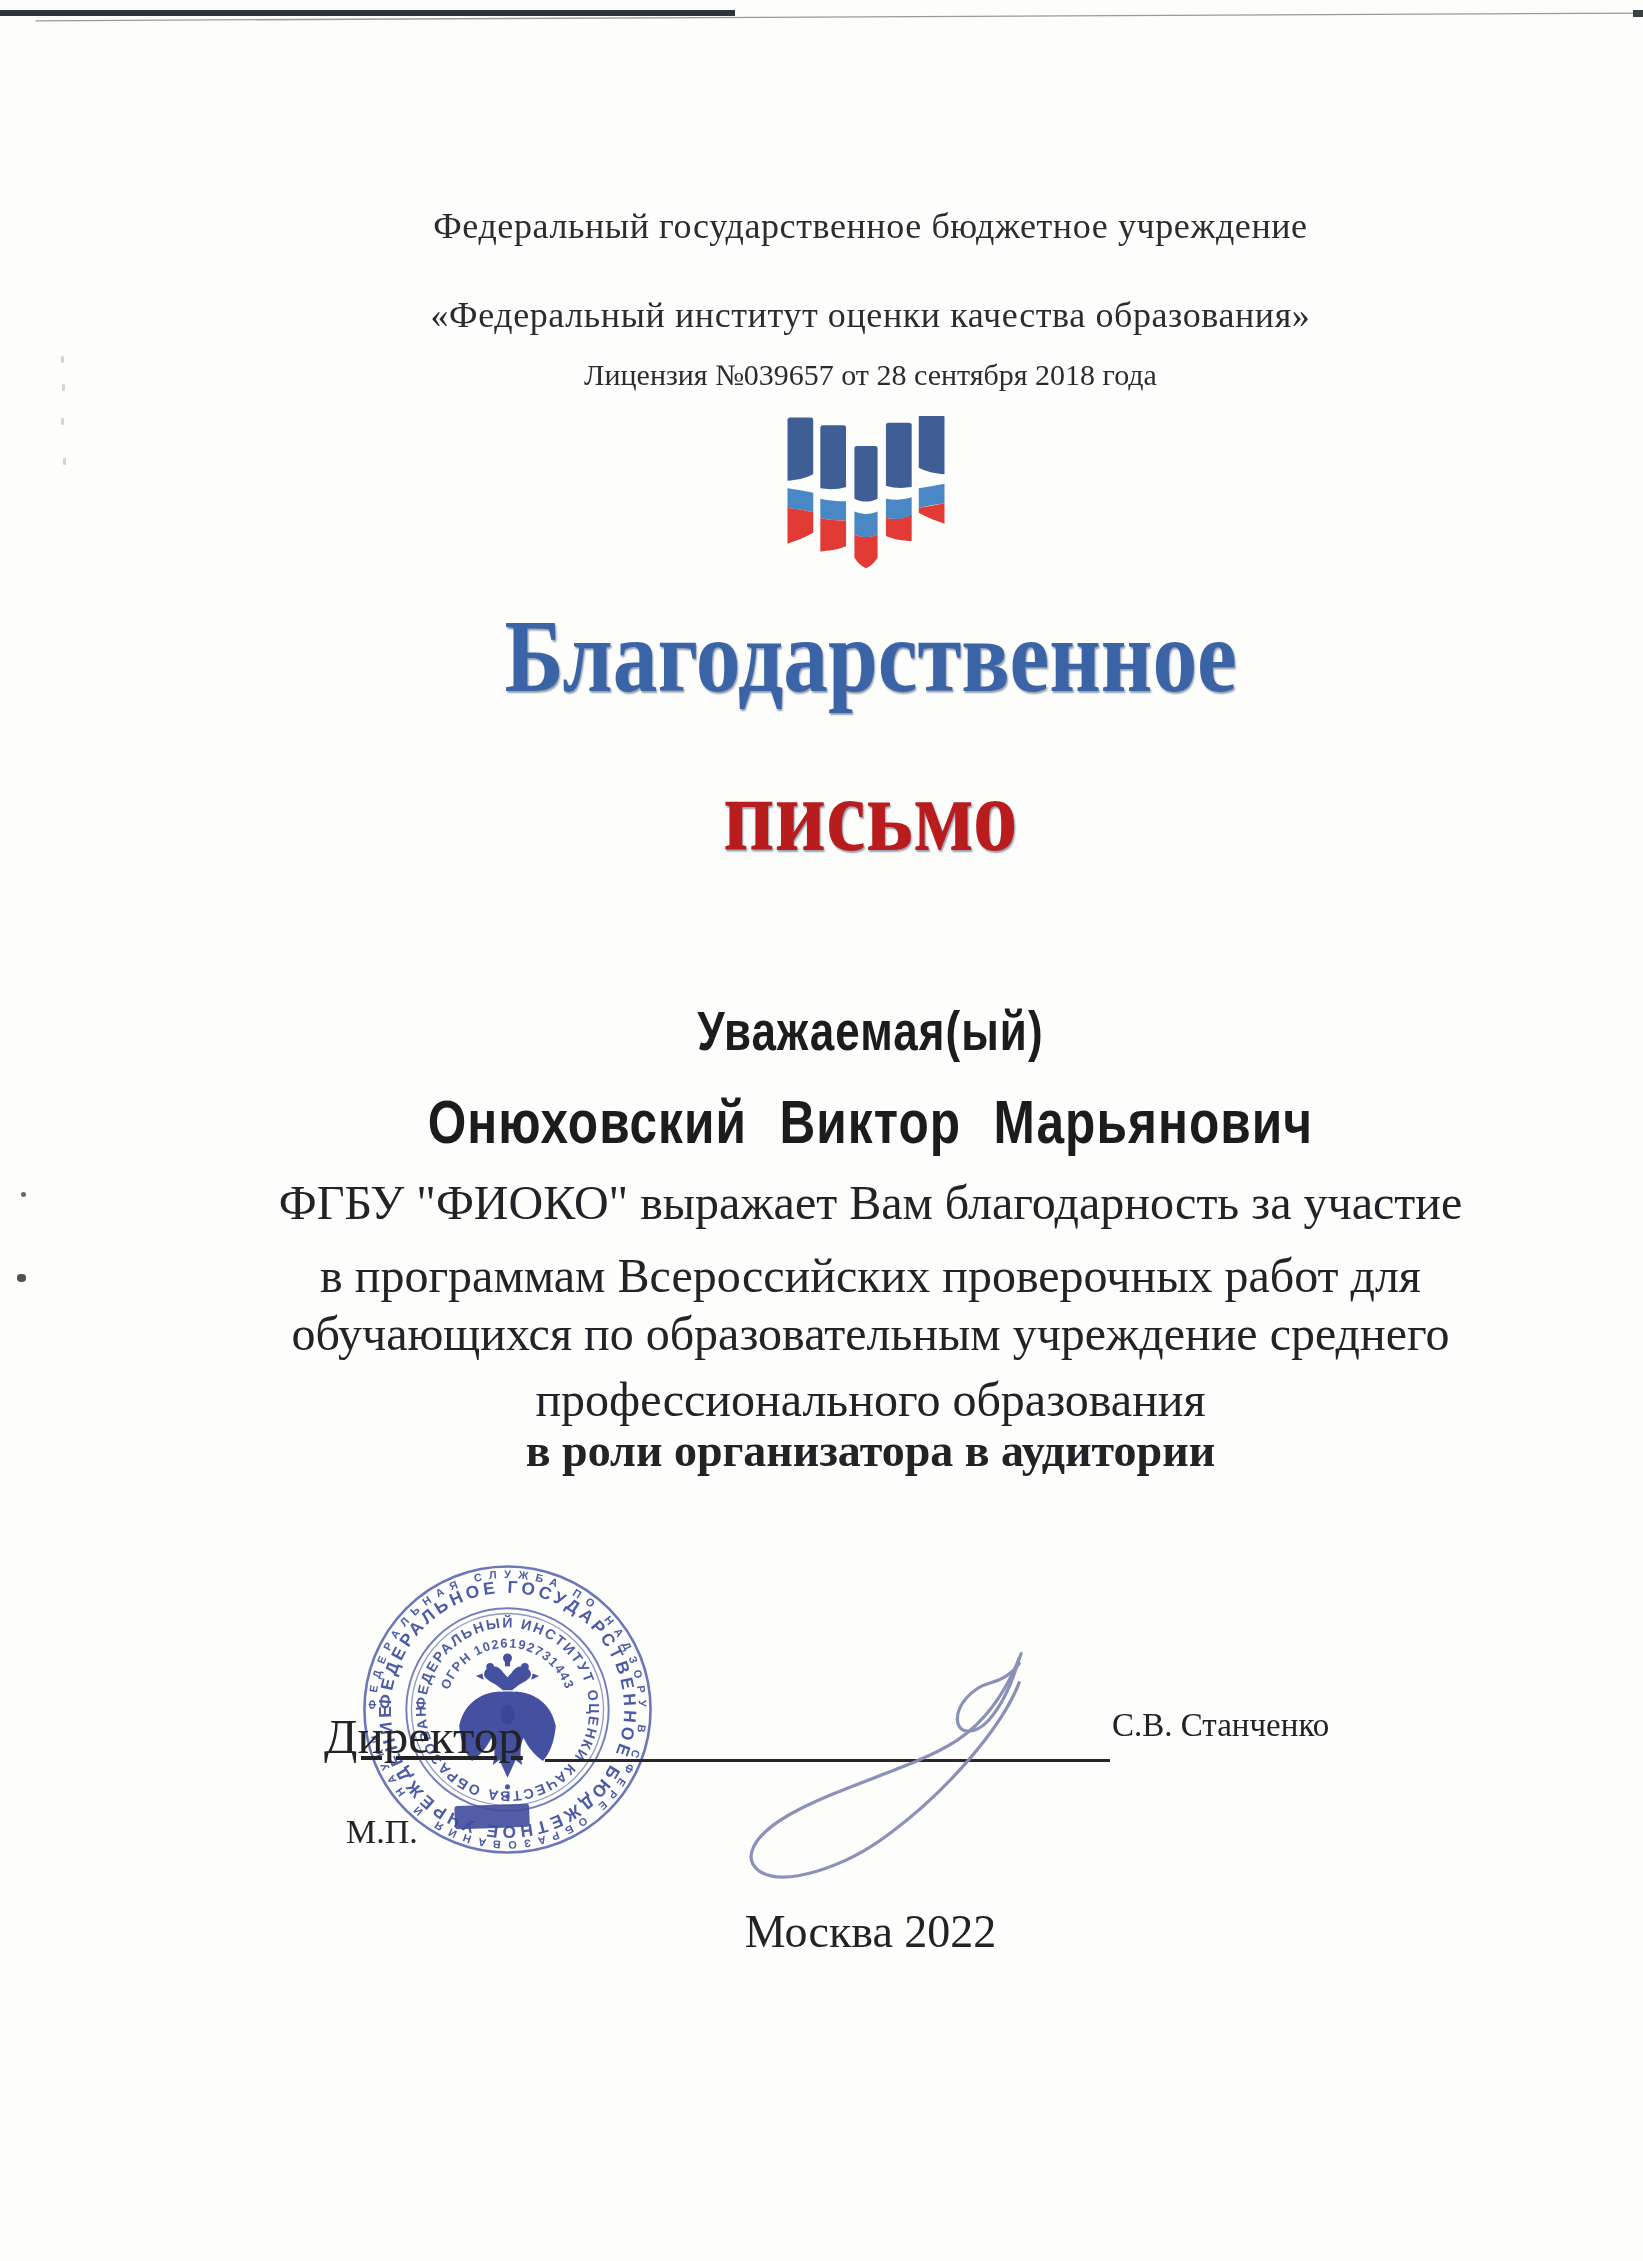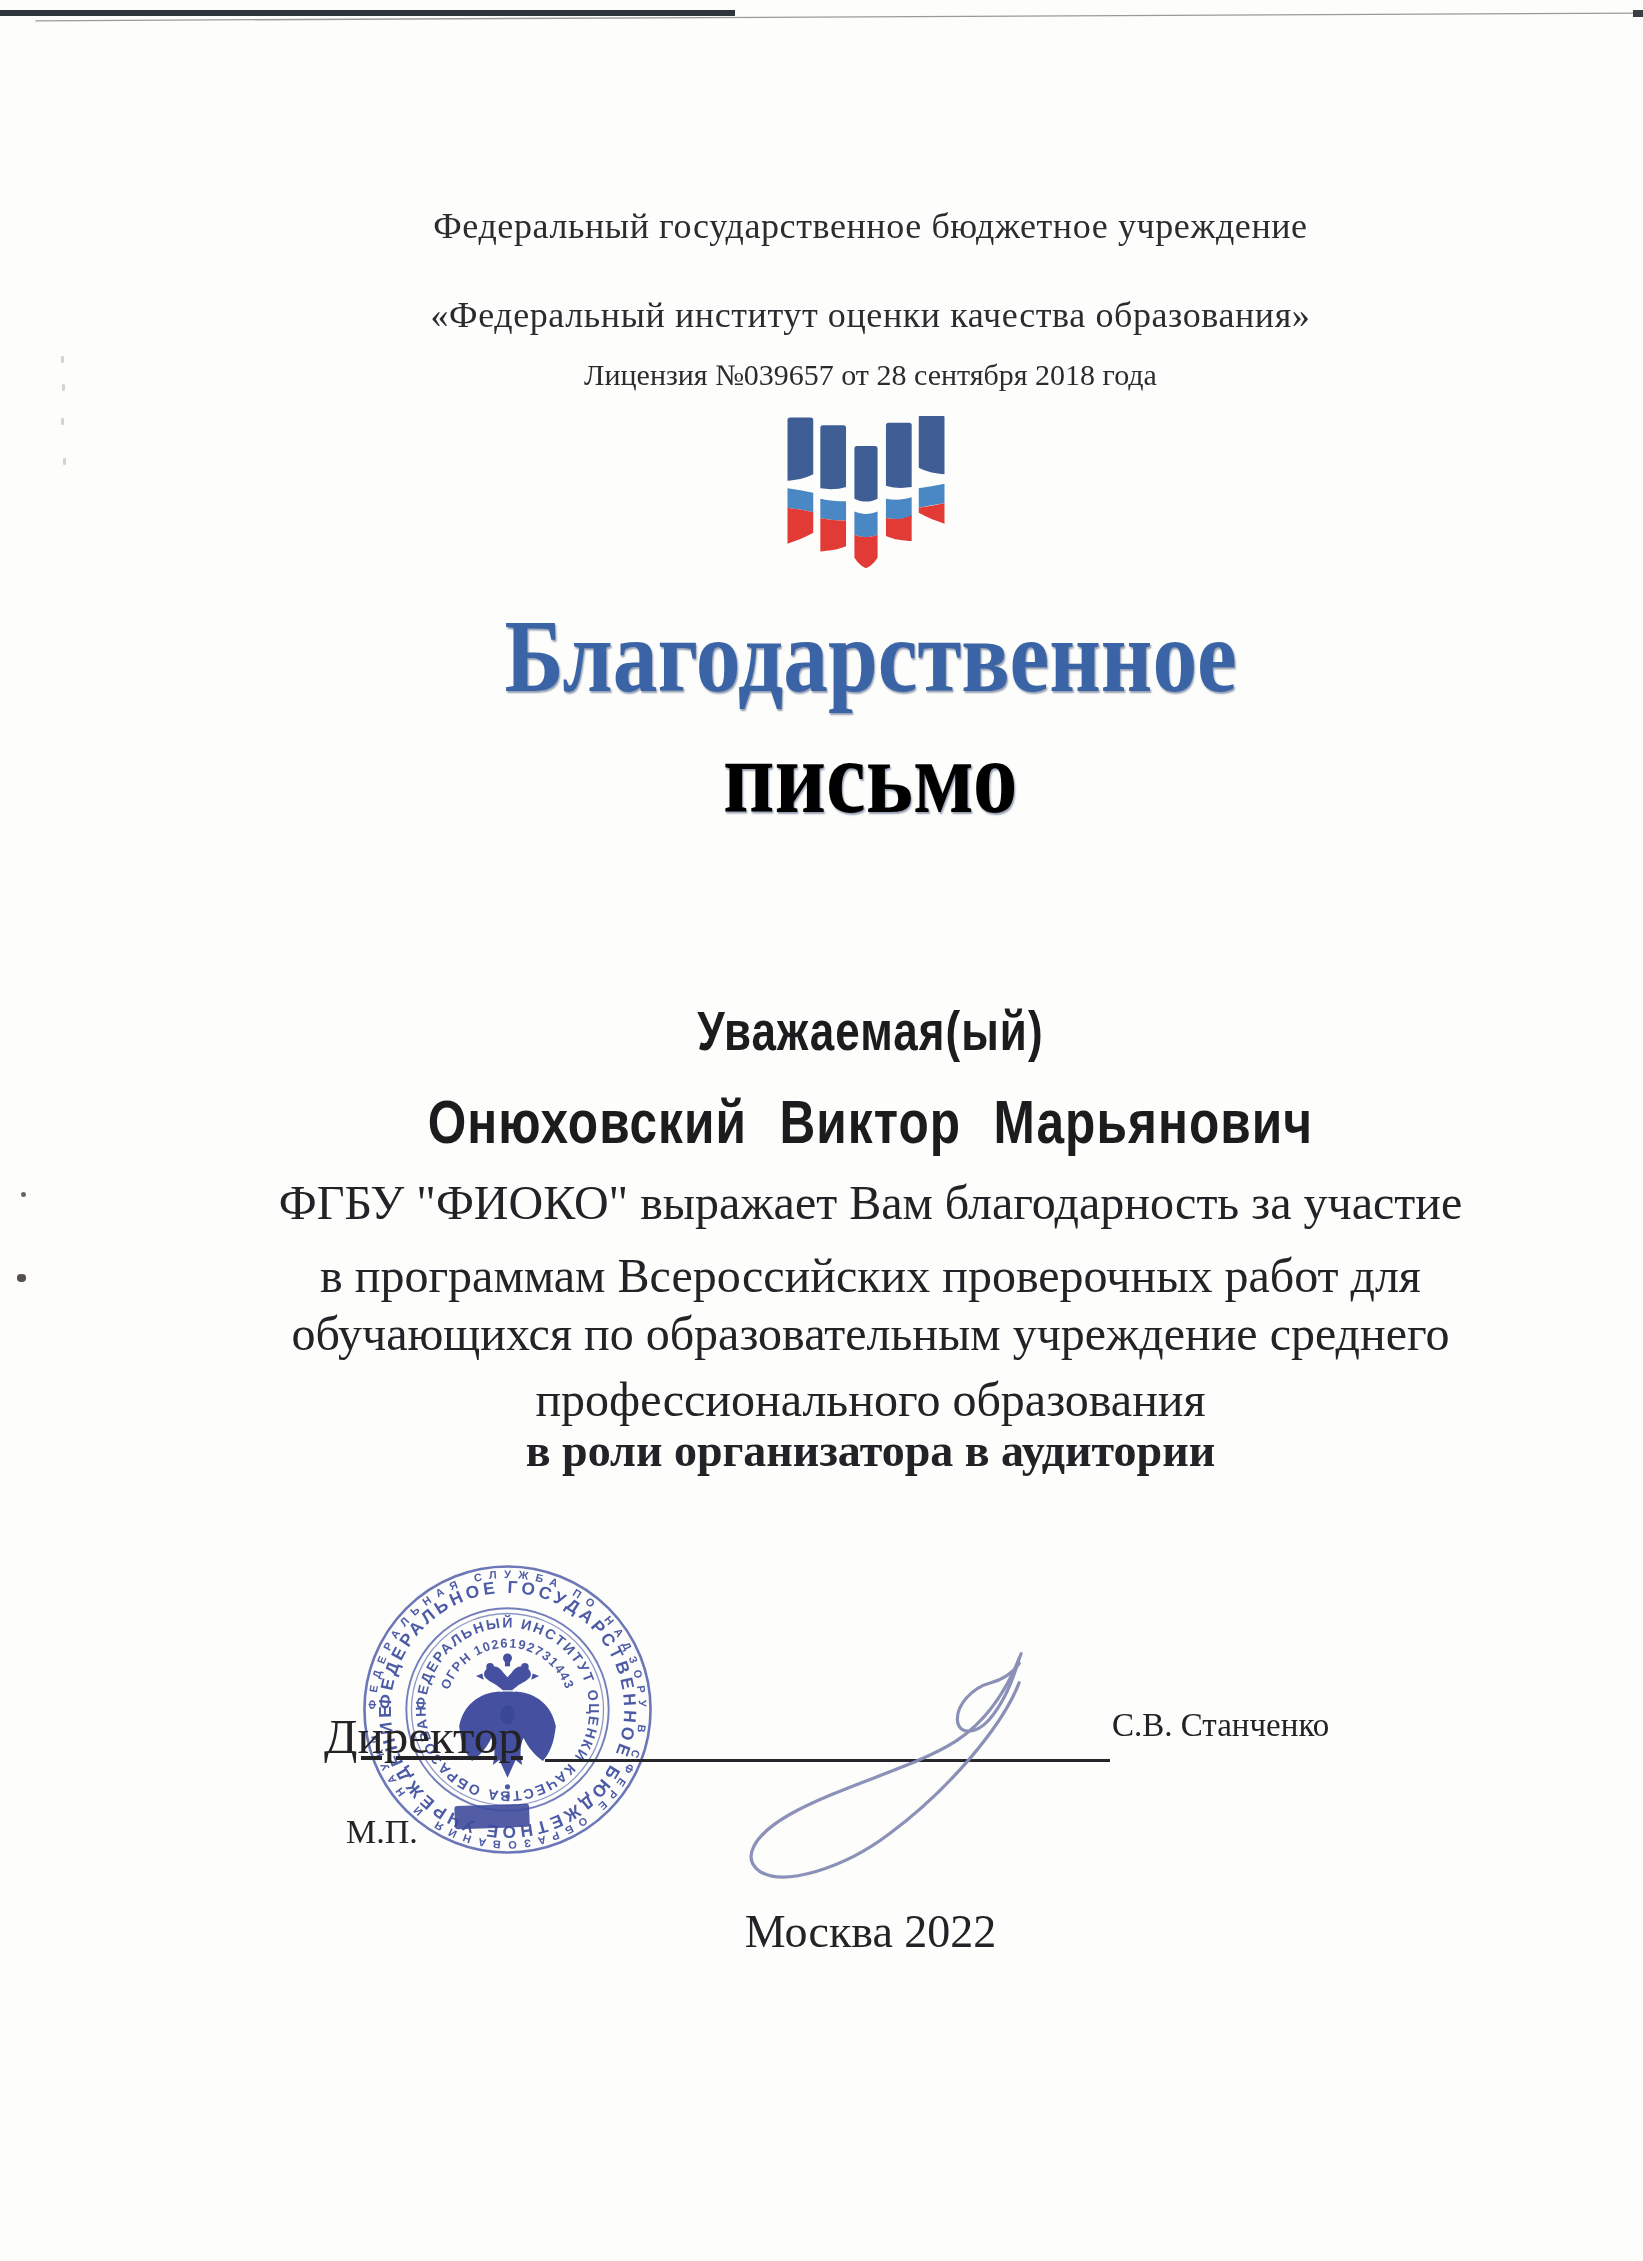--- a/index.html
+++ b/index.html
@@ -23,7 +23,7 @@
 
   .title1{top:604px;font-size:104px;font-weight:bold;color:#3b64a6;
           text-shadow:1.3px 1.9px 1.9px rgba(23,45,88,.45);}
-  .title2{top:725px;font-size:104px;font-weight:bold;color:#000000;
+  .title2{top:763px;font-size:104px;font-weight:bold;color:#b91c1c;
           text-shadow:1.3px 1.9px 1.9px rgba(23,45,88,.45);}
 
   .salut{top:1004px;font-size:55px;font-weight:bold;color:#1c1c1f;letter-spacing:1.3px;}

